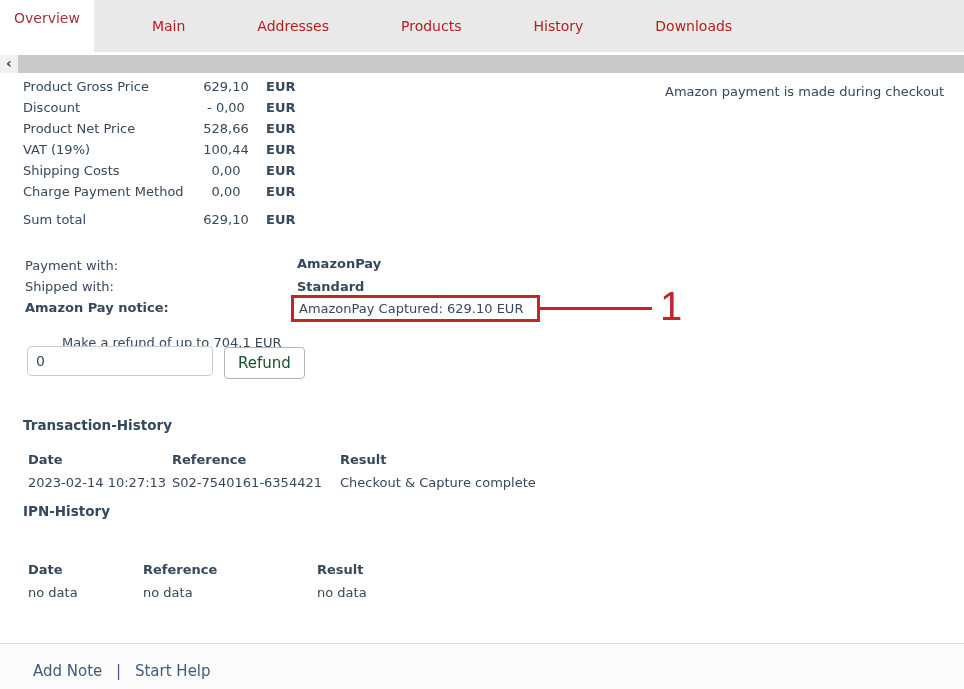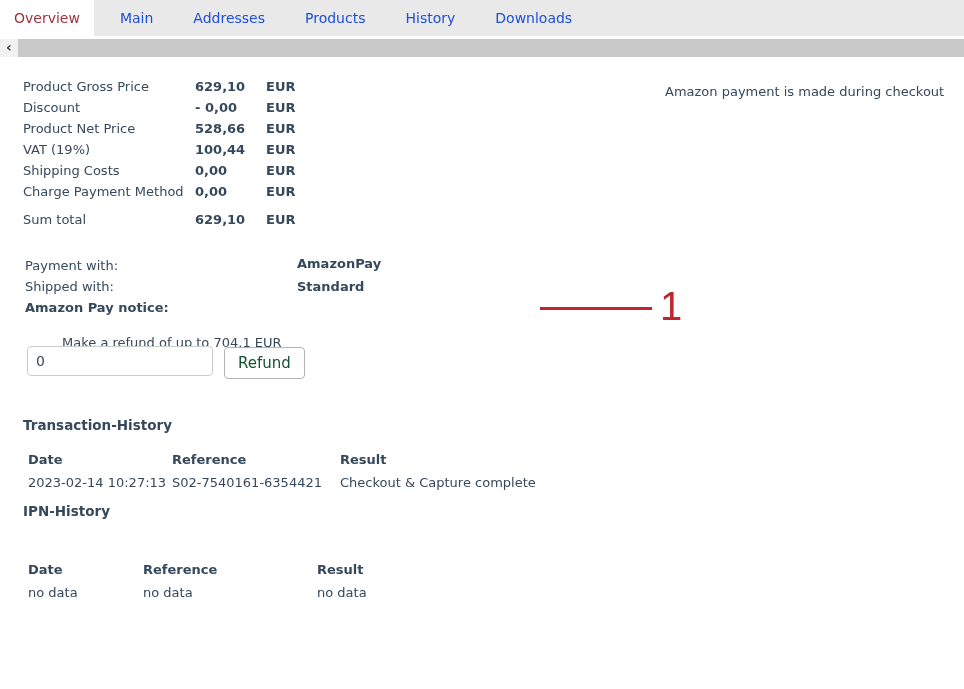--- a/index.html
+++ b/index.html
@@ -10,7 +10,7 @@
     font-size:13px; color:#36485c; overflow:hidden;
   }
   
-  .tabbar { display:flex; height:36px; background:#e9e9e9; }
+  .tabbar { display:flex; height:52px; background:#e9e9e9;gap:32px; }
   .tab { padding:0 14px; line-height:36px; font-size:14px; color:#1d4ed8; cursor:pointer; white-space:nowrap; }
   .tab + .tab { margin-left:12px; }
   .tab.active { background:#ffffff; color:#9d3239; padding:0 14px; margin-left:0; }

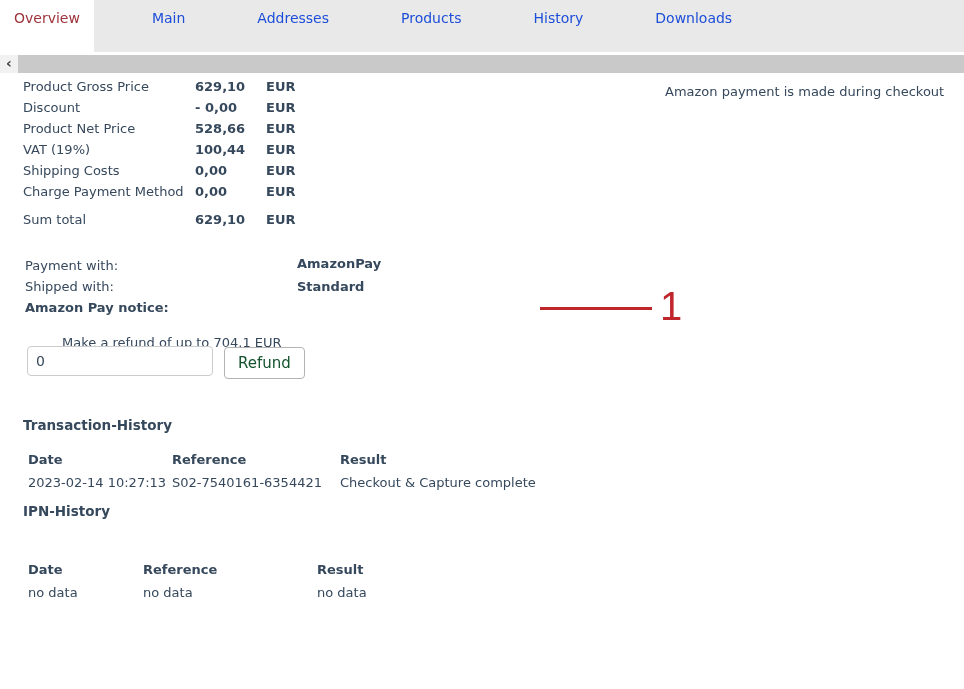--- a/index.html
+++ b/index.html
@@ -11,7 +11,7 @@
   }
   
   .tabbar { display:flex; height:52px; background:#e9e9e9;gap:32px; }
-  .tab { padding:0 14px; line-height:36px; font-size:14px; color:#1d4ed8; cursor:pointer; white-space:nowrap; }
+  .tab { padding:8px 14px; line-height:36px; font-size:14px; color:#b91c1c; cursor:pointer; white-space:nowrap; }
   .tab + .tab { margin-left:12px; }
   .tab.active { background:#ffffff; color:#9d3239; padding:0 14px; margin-left:0; }
   

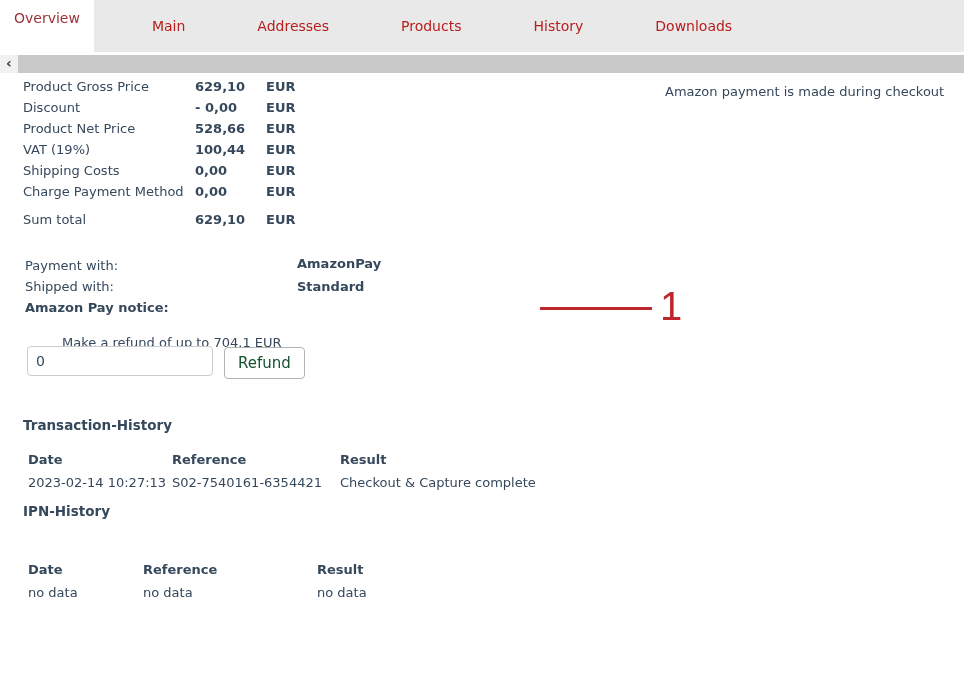--- a/index.html
+++ b/index.html
@@ -25,7 +25,7 @@
   .price-table { position:absolute; left:23px; top:76px; border-collapse:collapse; line-height:21px; }
   .price-table td { padding:0; }
   .price-table td.pl { min-width:172px; padding-right:4px;margin-top:48px; }
-  .price-table td.pv { width:62px; text-align:left; font-weight:bold;margin-top:36px; }
+  .price-table td.pv { width:62px; text-align:center; font-weight:normal;margin-top:36px; }
   .price-table td.pc { padding-left:9px; font-weight:bold; }
   .price-table tr.spacer td { height:7px; }
   .notice-box { position:absolute; left:291px; top:295px; width:249px; height:27px;

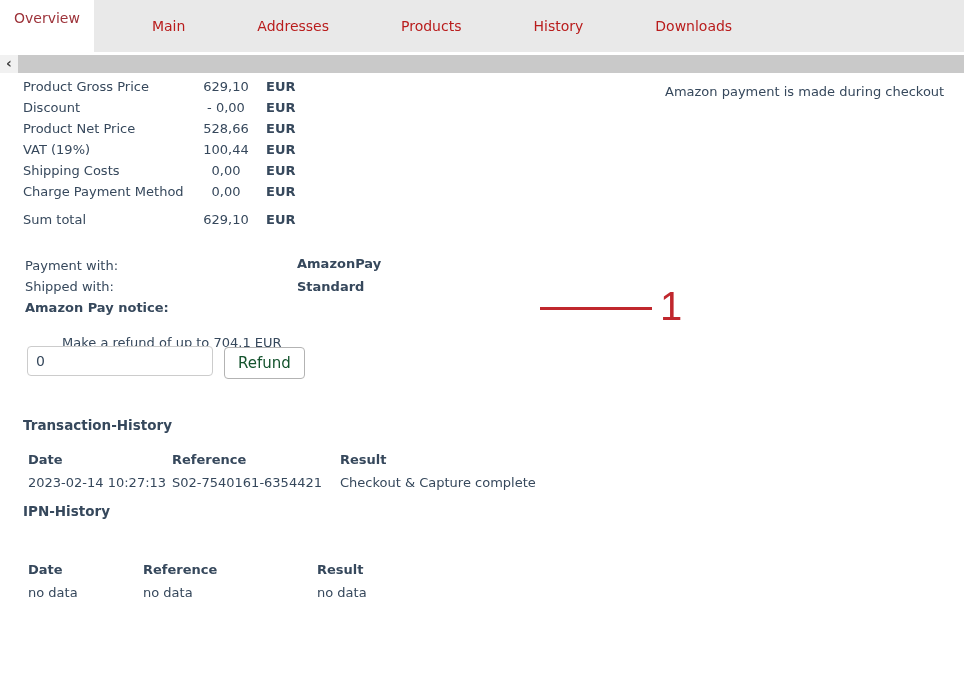--- a/index.html
+++ b/index.html
@@ -128,6 +128,9 @@
 
   <div class="abs bold" style="left:25px; top:300px;">Amazon Pay notice:</div>
 
+  <div class="notice-box">
+    <span>AmazonPay Captured: 629.10 EUR</span>
+  </div>
   <div class="callout-line"></div>
   <div class="callout-num">1</div>
 

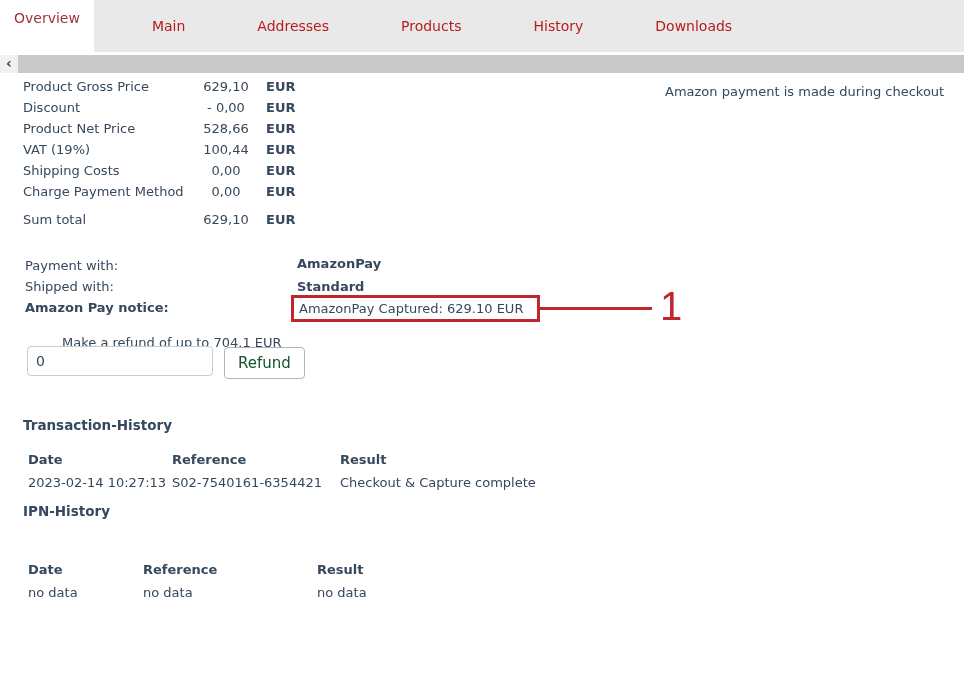--- a/index.html
+++ b/index.html
@@ -171,6 +171,13 @@
   </tbody>
     </table>
 
+  <div class="footer">
+    <div class="footer-links">
+      <span class="link">Add Note</span>
+      <span class="sep">|</span>
+      <span class="link">Start Help</span>
+    </div>
+  </div>
 
 </div>
 

